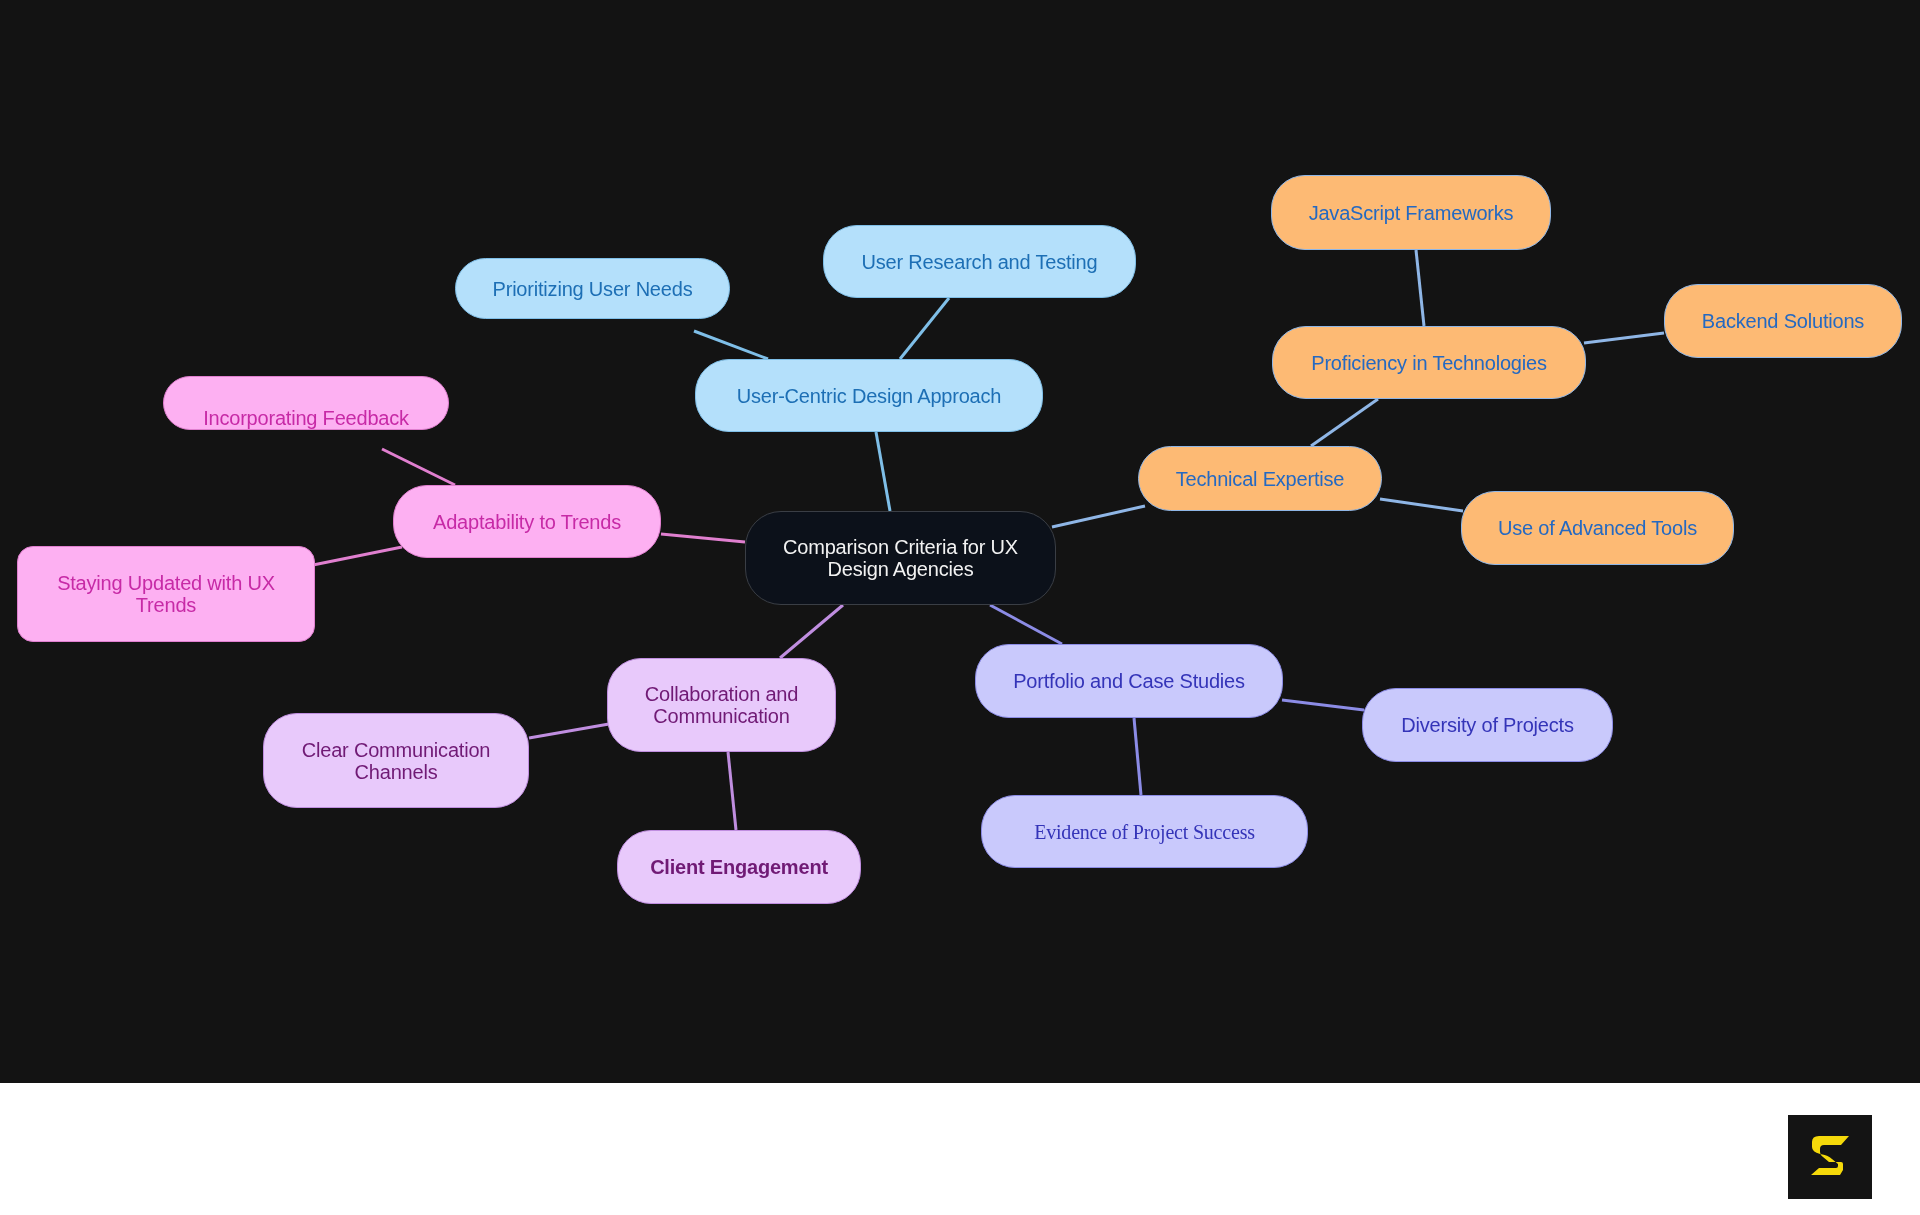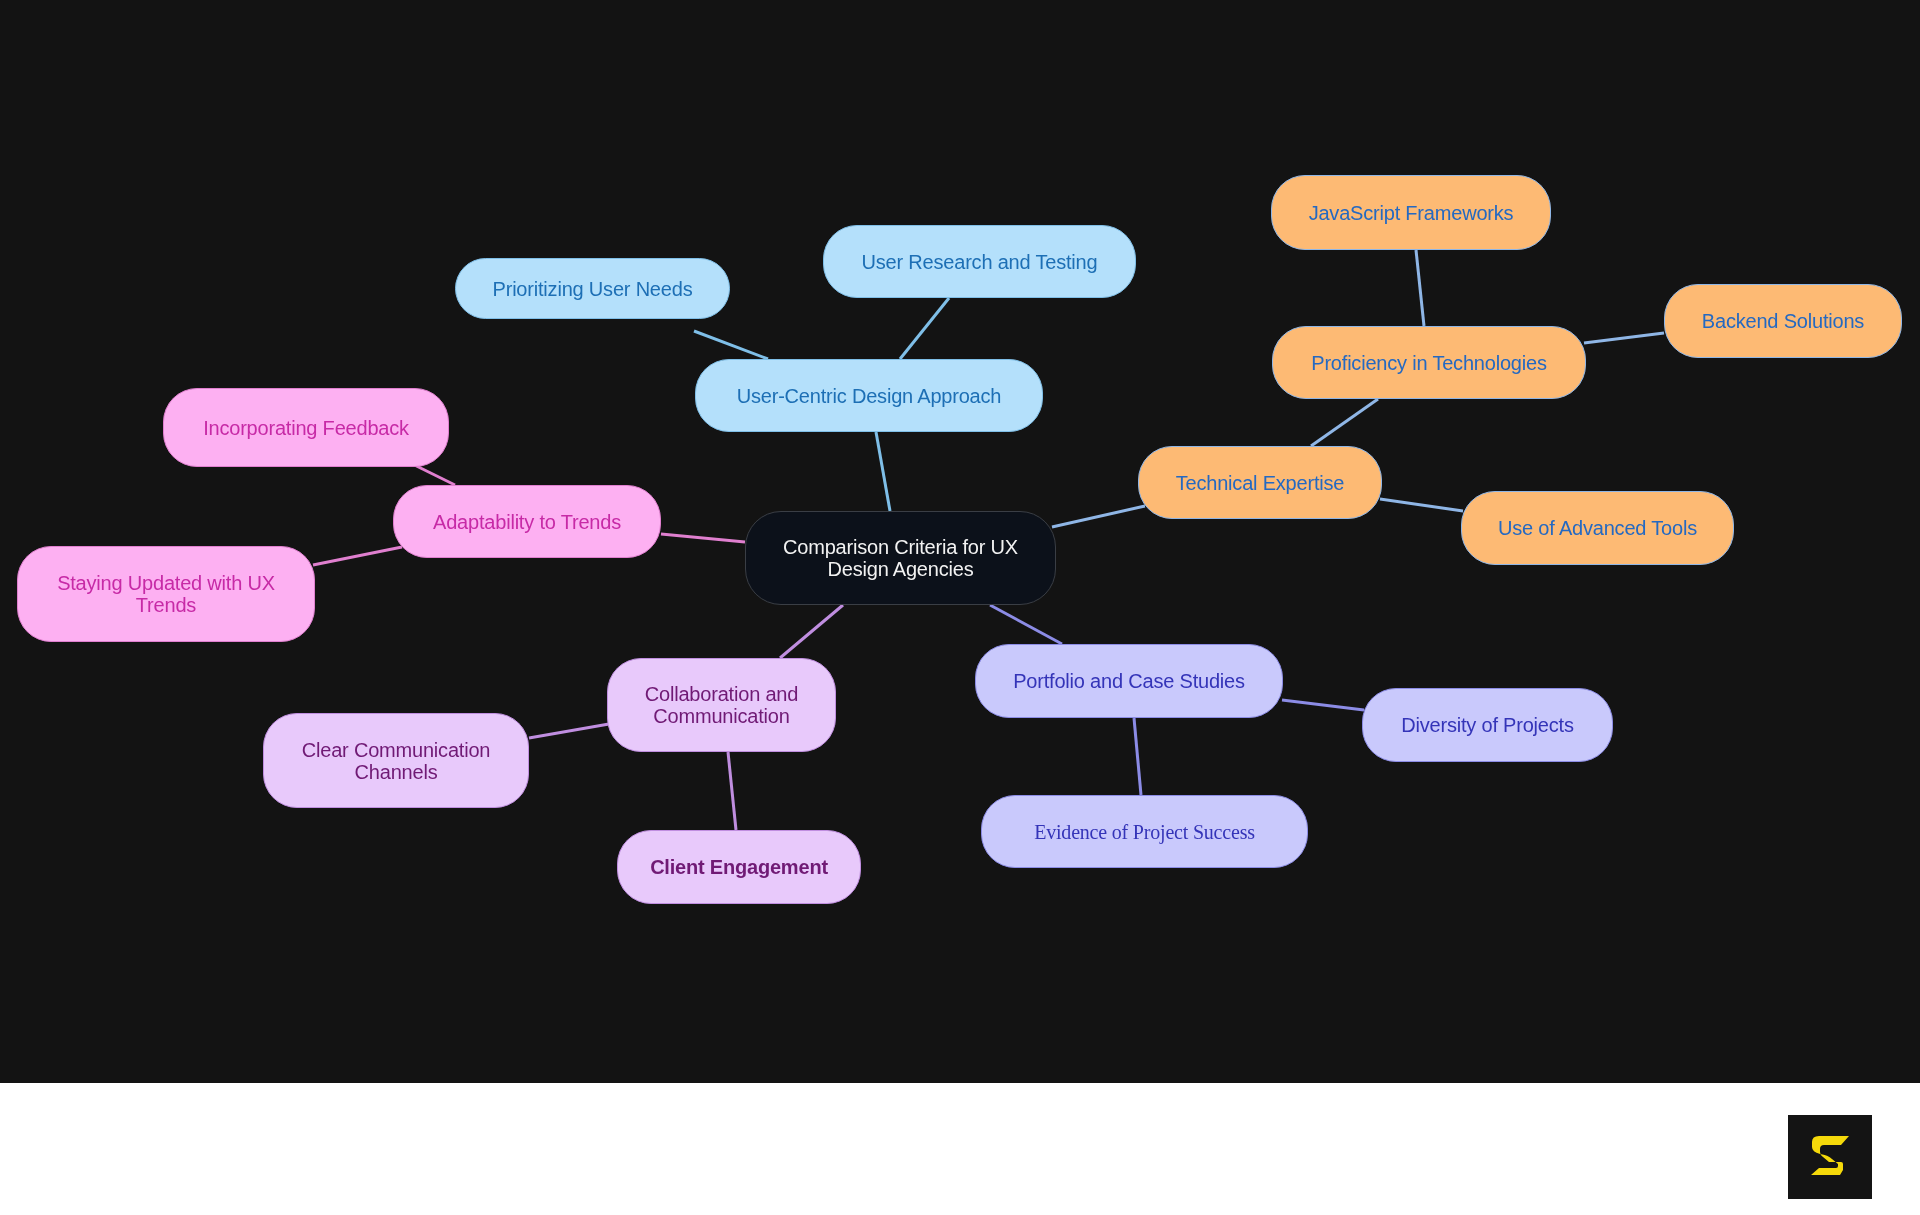--- a/index.html
+++ b/index.html
@@ -87,7 +87,7 @@
       <div class="node pink" style="left: 393px; top: 485px; width: 268px; height: 73px;">
         <span>Adaptability to Trends</span>
       </div>
-      <div class="node pink" style="left: 163px; top: 388px; width: 286px; height: 79px;">
+      <div class="node pink" style="left: 163px; top: 376px; width: 286px; height: 54px; align-items: flex-end;">
         <span>Incorporating Feedback</span>
       </div>
       <div class="node pink" style="left: 17px; top: 546px; width: 298px; height: 96px;">

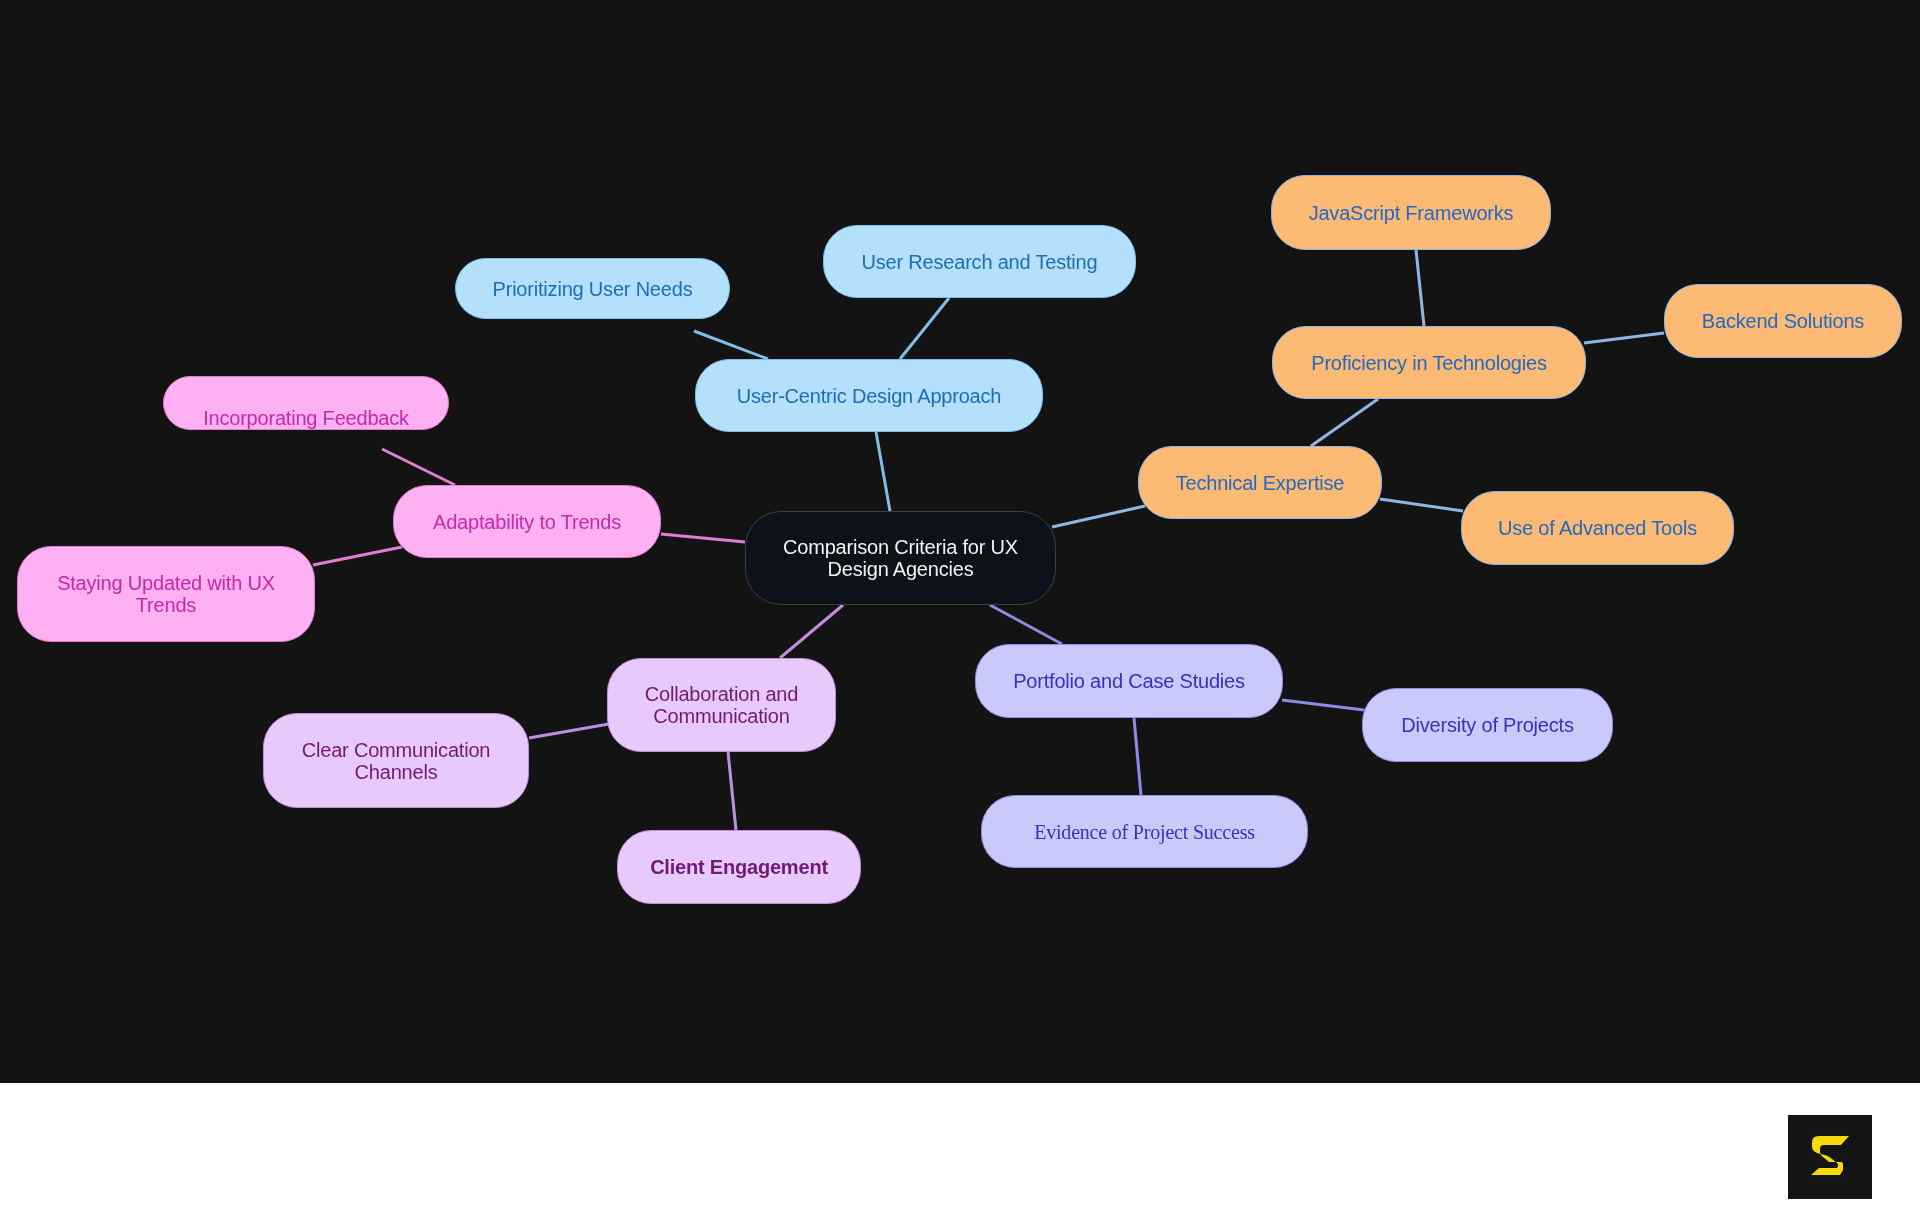--- a/index.html
+++ b/index.html
@@ -51,7 +51,7 @@
       <div class="node blue" style="left: 823px; top: 225px; width: 313px; height: 73px;">
         <span>User Research and Testing</span>
       </div>
-      <div class="node lblue" style="left: 1138px; top: 446px; width: 244px; height: 73px;">
+      <div class="node lblue" style="left: 1138px; top: 446px; width: 244px; height: 65px;">
         <span>Technical Expertise</span>
       </div>
       <div class="node lblue" style="left: 1272px; top: 326px; width: 314px; height: 73px;">

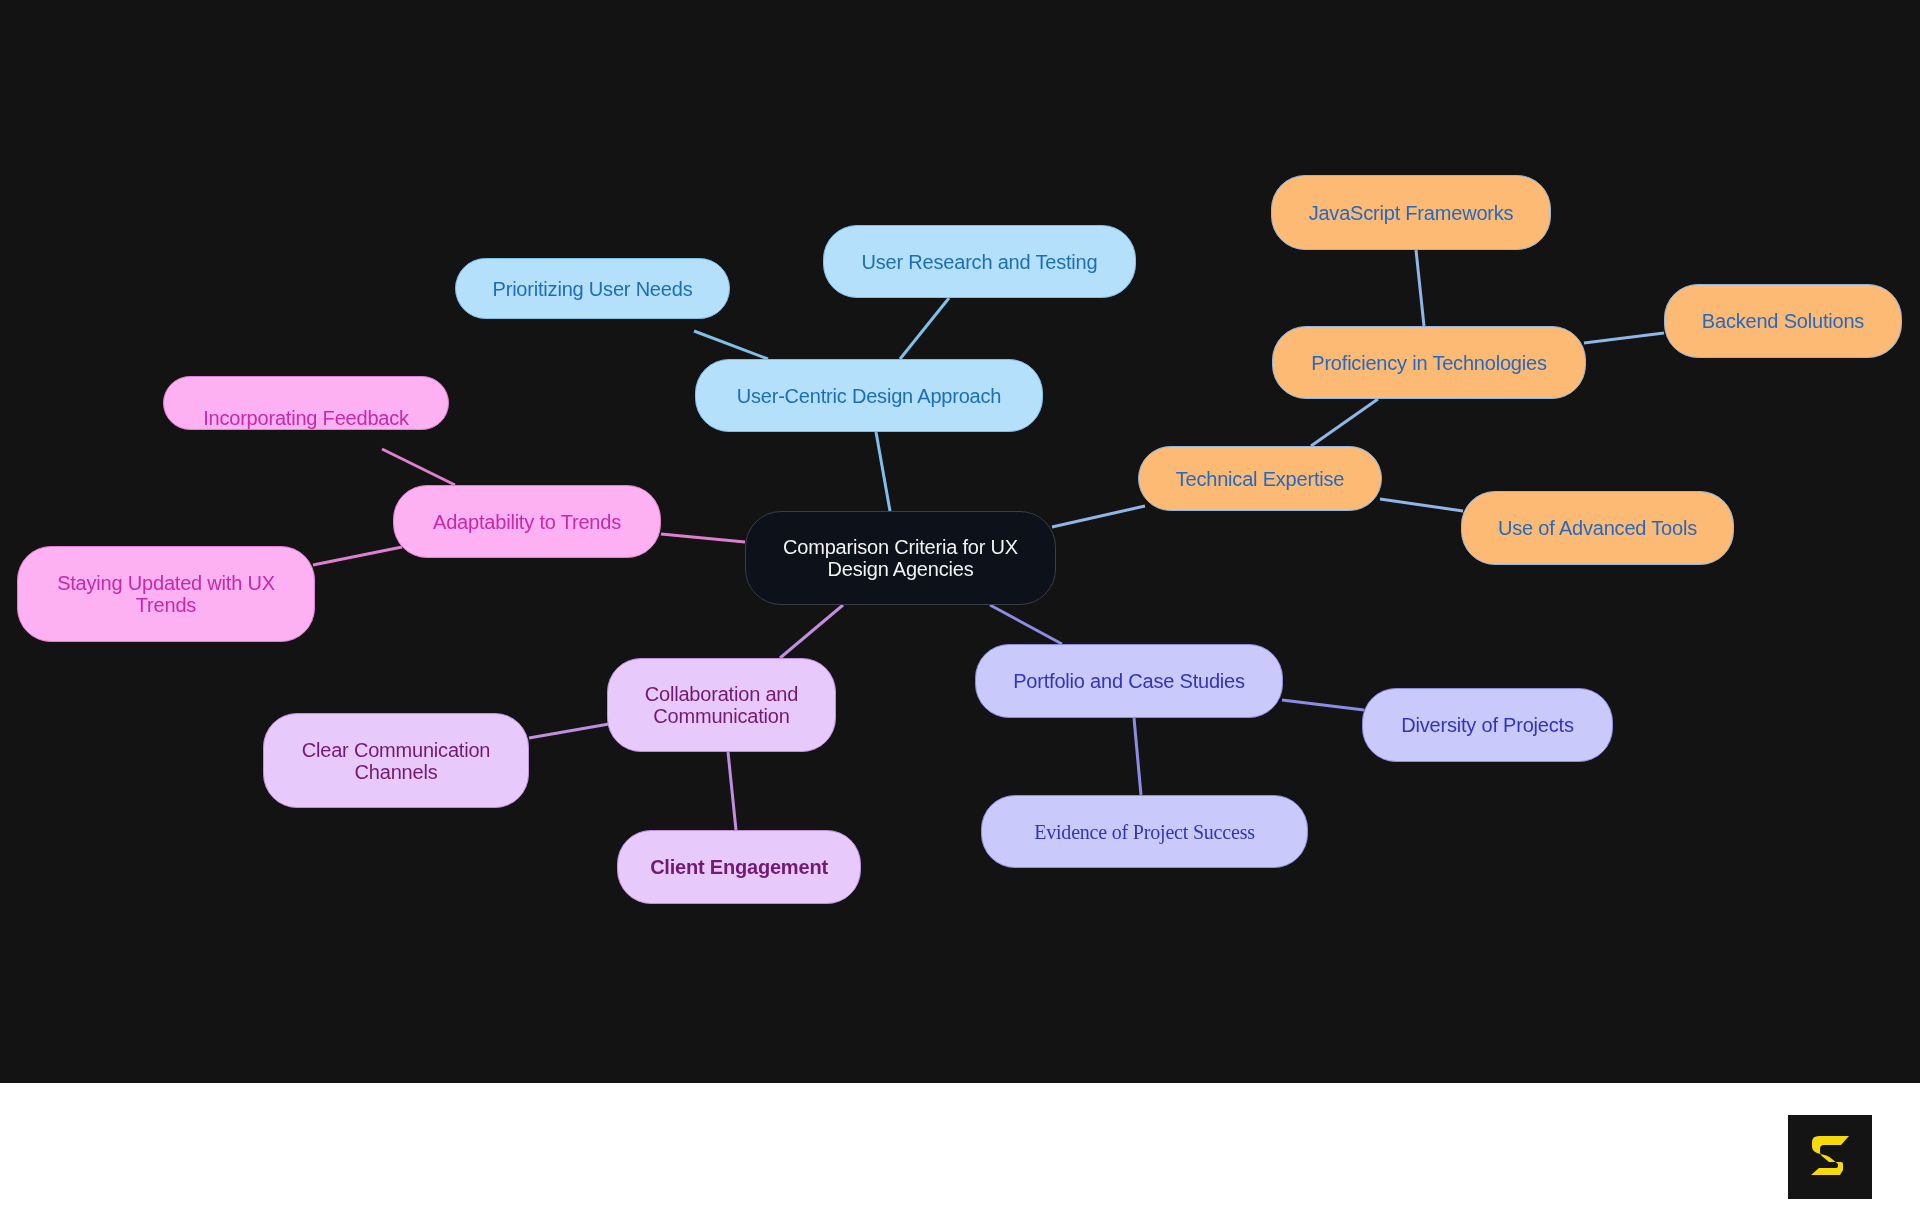--- a/index.html
+++ b/index.html
@@ -90,7 +90,7 @@
       <div class="node pink" style="left: 163px; top: 376px; width: 286px; height: 54px; align-items: flex-end;">
         <span>Incorporating Feedback</span>
       </div>
-      <div class="node pink" style="left: 17px; top: 546px; width: 298px; height: 96px;">
+      <div class="node pink" style="left: 17px; top: 546px; width: 298px; height: 96px; border-radius: 16px;">
         <span>Staying Updated with UX Trends</span>
       </div>
     </div>

